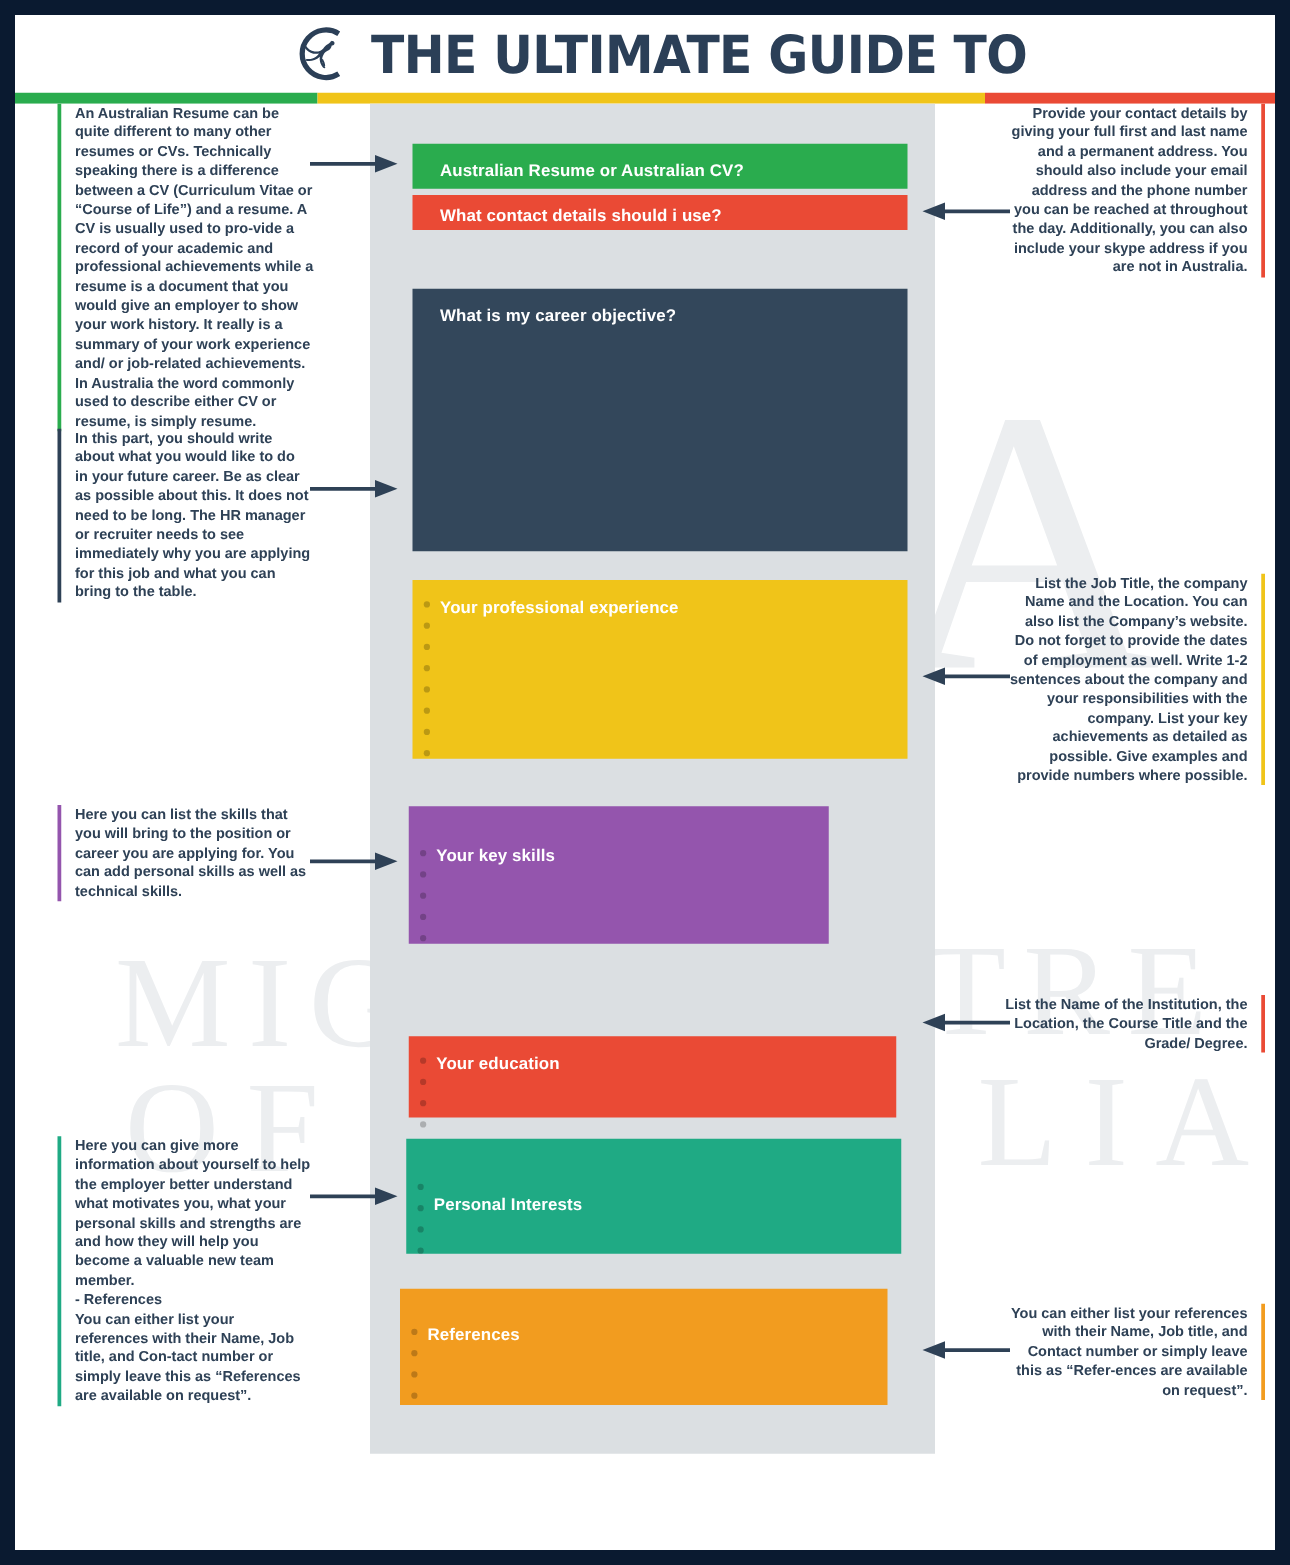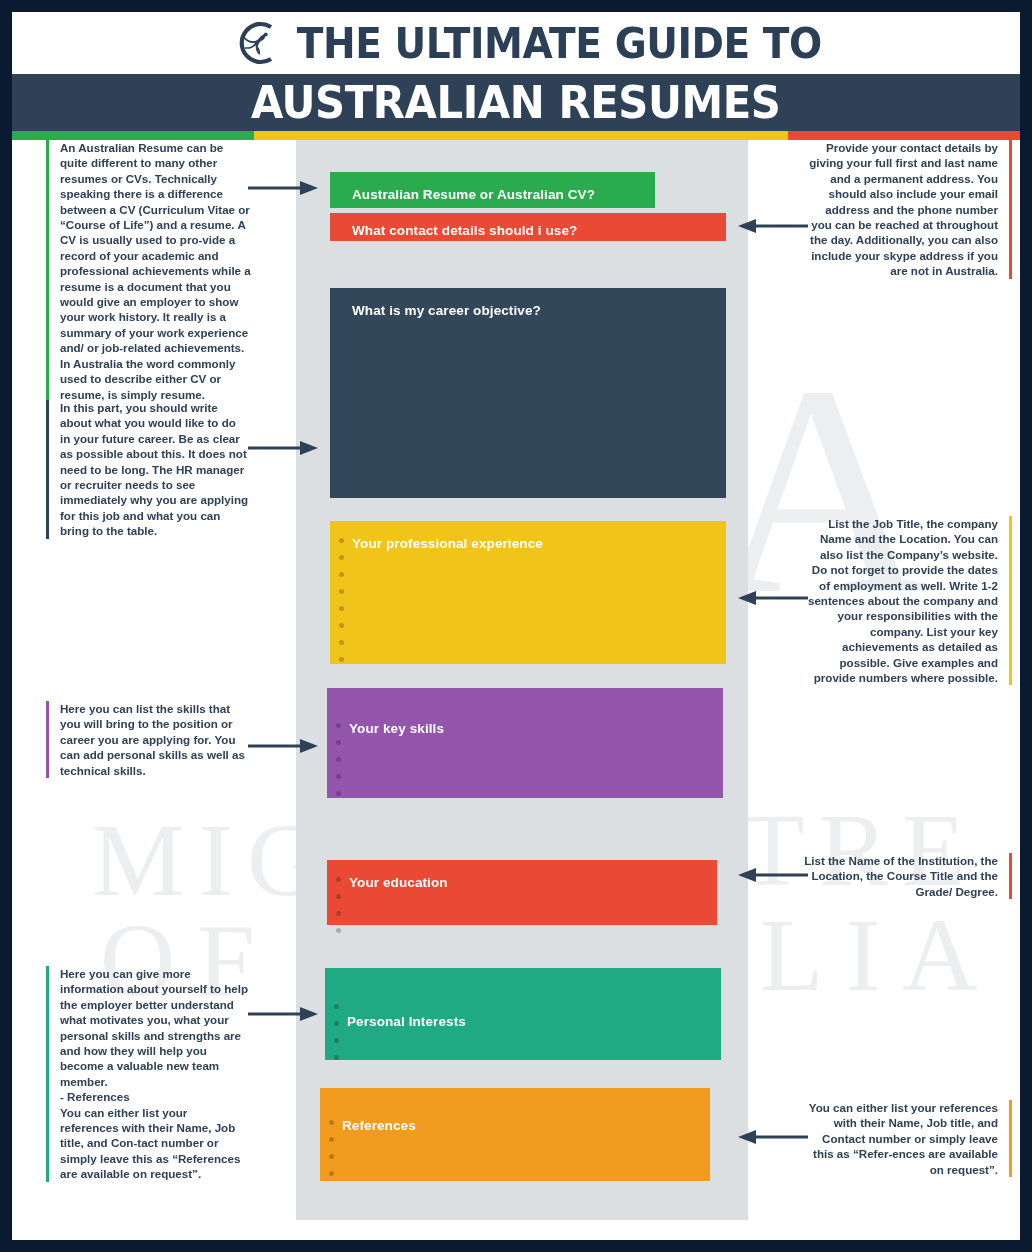--- a/index.html
+++ b/index.html
@@ -204,9 +204,6 @@
       <span id="title-line1">THE ULTIMATE GUIDE TO</span>
     </div>
 
-    <div id="header-bottom">
-      <span id="title-line2">AUSTRALIAN RESUMES</span>
-    </div>
 
     <div id="accent-bar">
       <div class="accent-seg" style="width:24%;background:#2aac4e"></div>

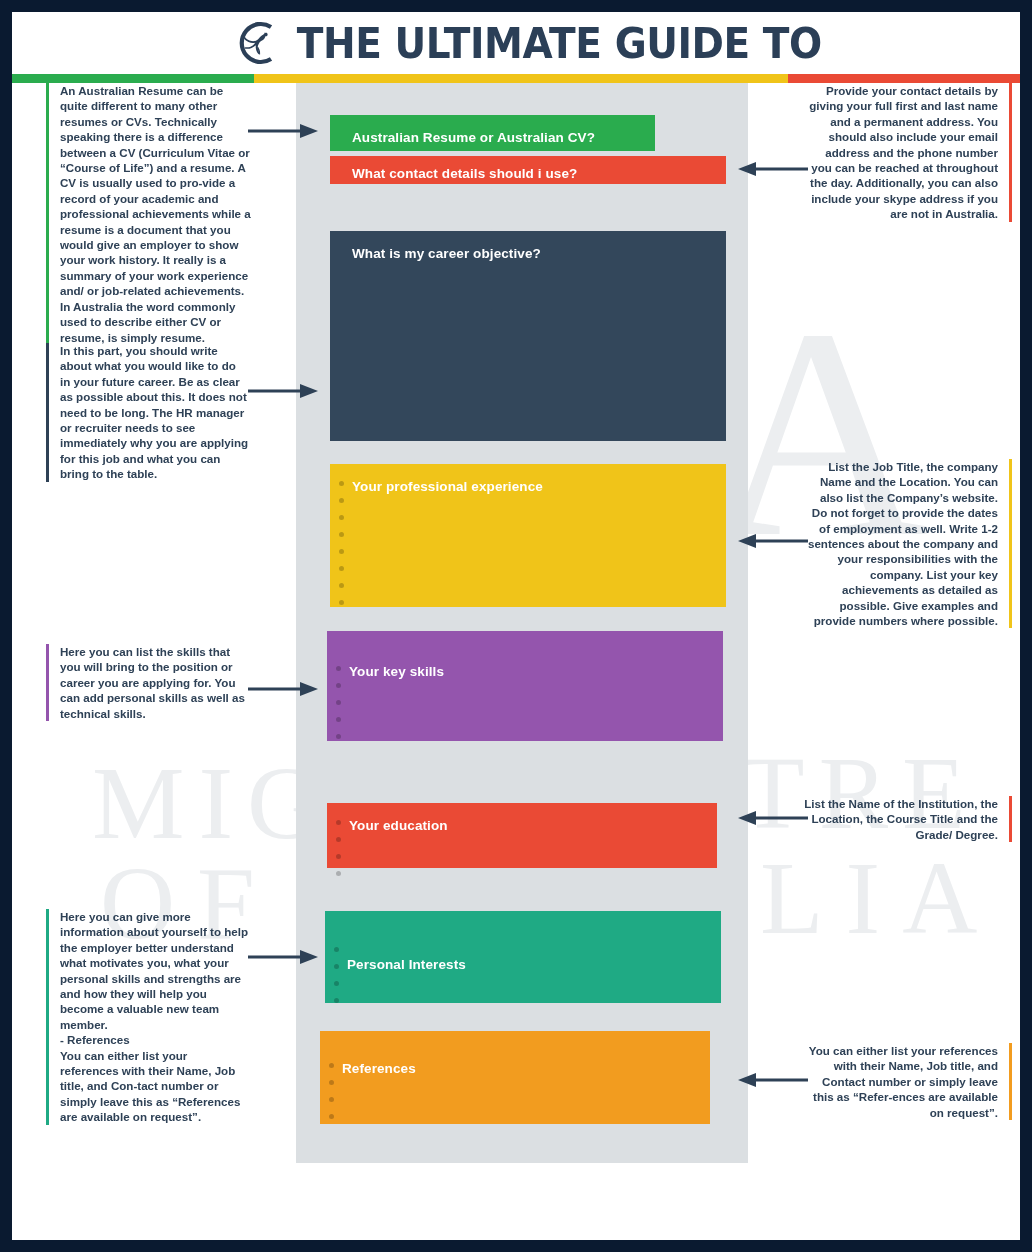--- a/index.html
+++ b/index.html
@@ -223,7 +223,7 @@
 
       <div id="resume-panel">
 
-        <div class="resume-block block-green" style="left:34px;top:32px;width:325px;height:36px">
+        <div class="resume-block block-green" style="left:34px;top:32px;width:396px;height:36px">
           <span class="resume-block-title">Australian Resume or Australian CV?</span>
         </div>
 

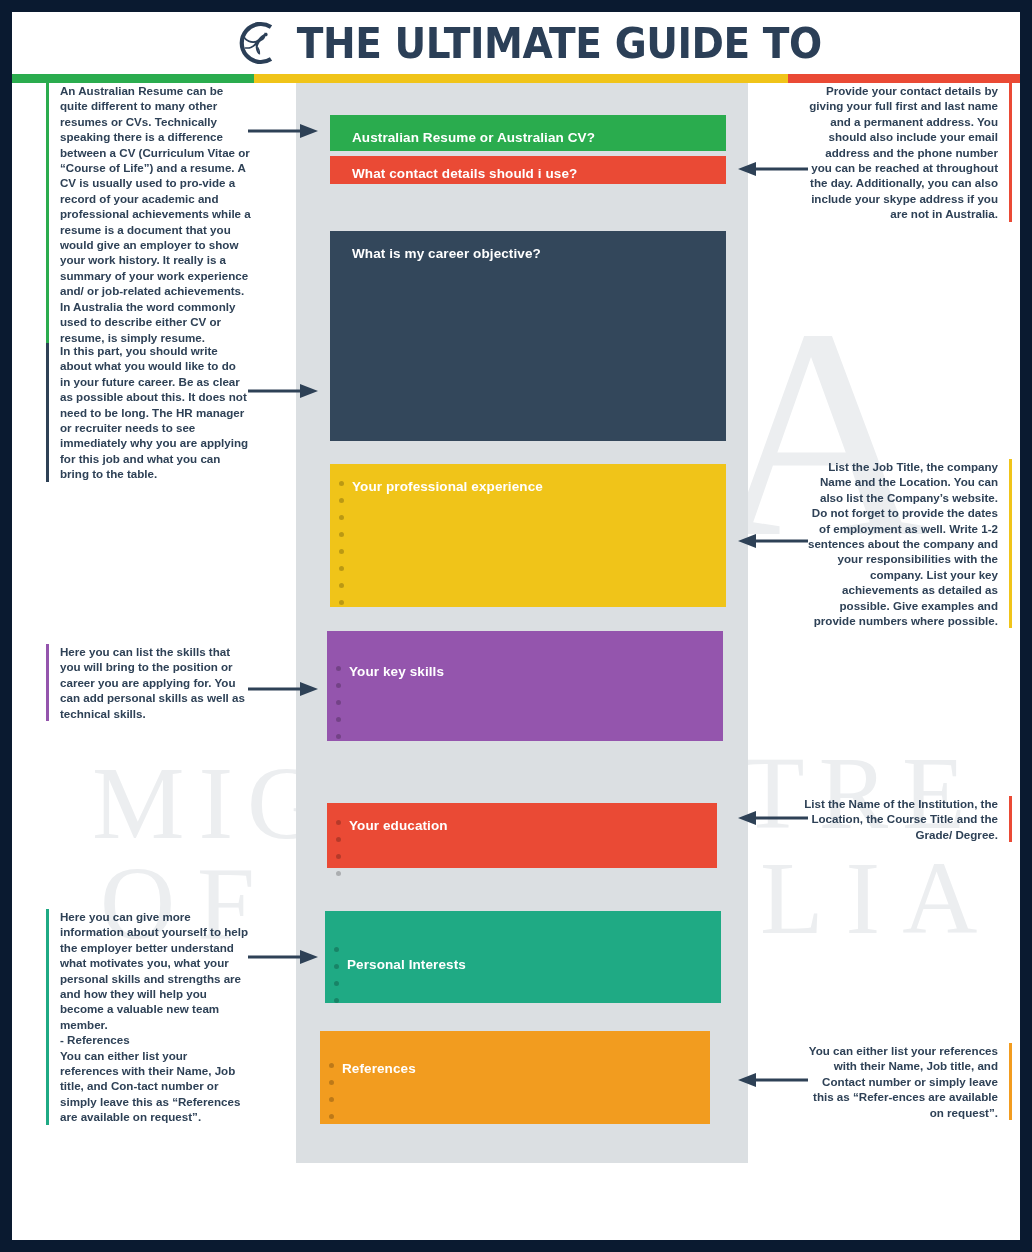--- a/index.html
+++ b/index.html
@@ -249,7 +249,7 @@
           <span class="resume-block-title">Your professional experience</span>
         </div>
 
-        <div class="resume-block block-purple" style="left:31px;top:548px;width:396px;height:110px;padding-top:31px">
+        <div class="resume-block block-purple" style="left:31px;top:562px;width:336px;height:110px;padding-top:31px">
           <div class="bullets" style="top:35px">
             <span class="bullet" style="margin-bottom:12px"></span>
             <span class="bullet" style="margin-bottom:12px"></span>

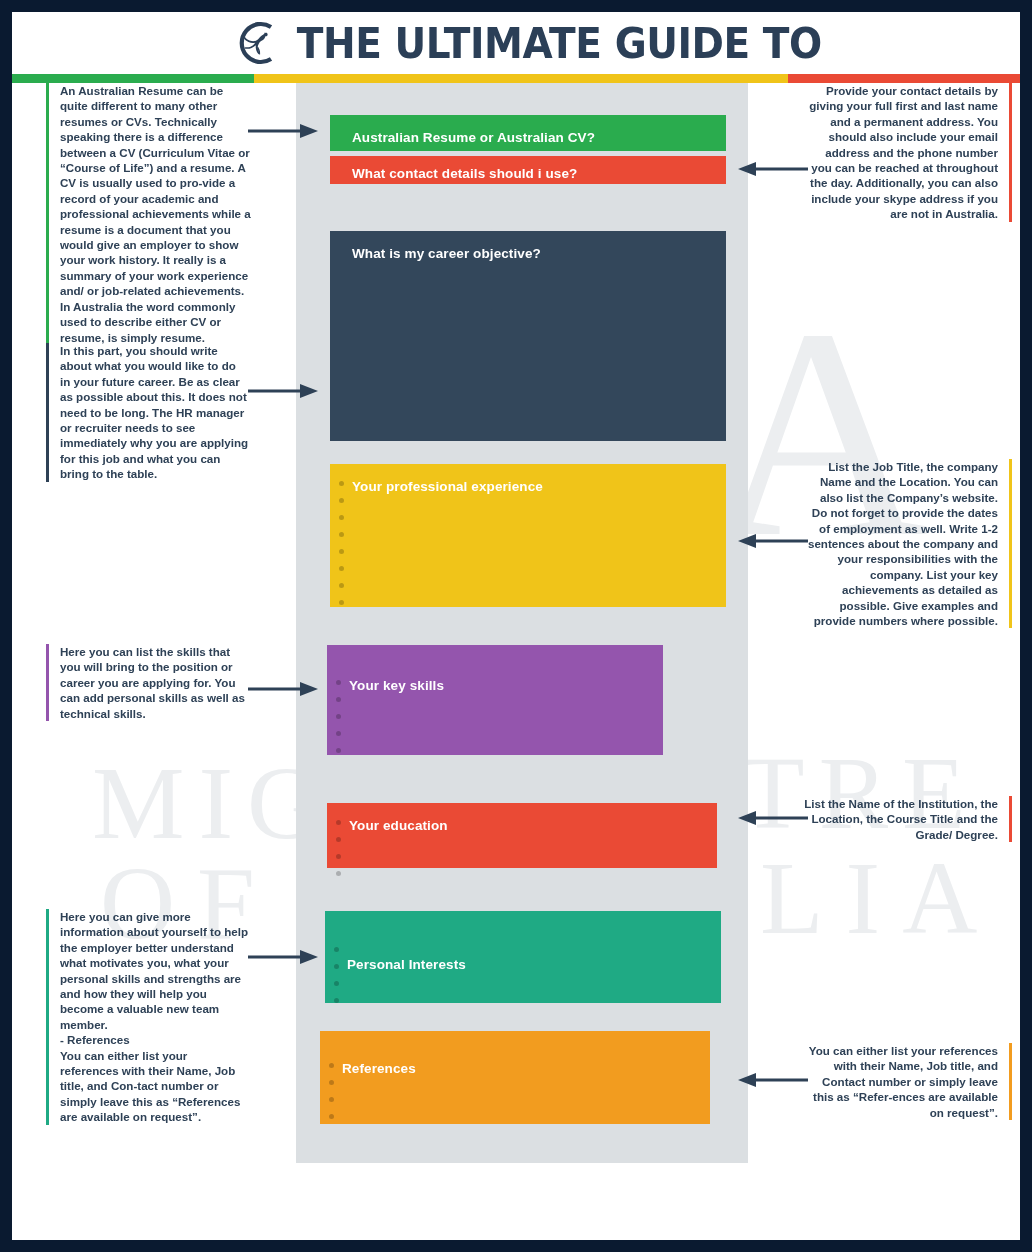--- a/index.html
+++ b/index.html
@@ -260,7 +260,7 @@
           <span class="resume-block-title">Your key skills</span>
         </div>
 
-        <div class="resume-block block-red2" style="left:31px;top:720px;width:390px;height:65px">
+        <div class="resume-block block-red2" style="left:31px;top:746px;width:390px;height:65px">
           <div class="bullets">
             <span class="bullet" style="margin-bottom:12px"></span>
             <span class="bullet" style="margin-bottom:12px"></span>

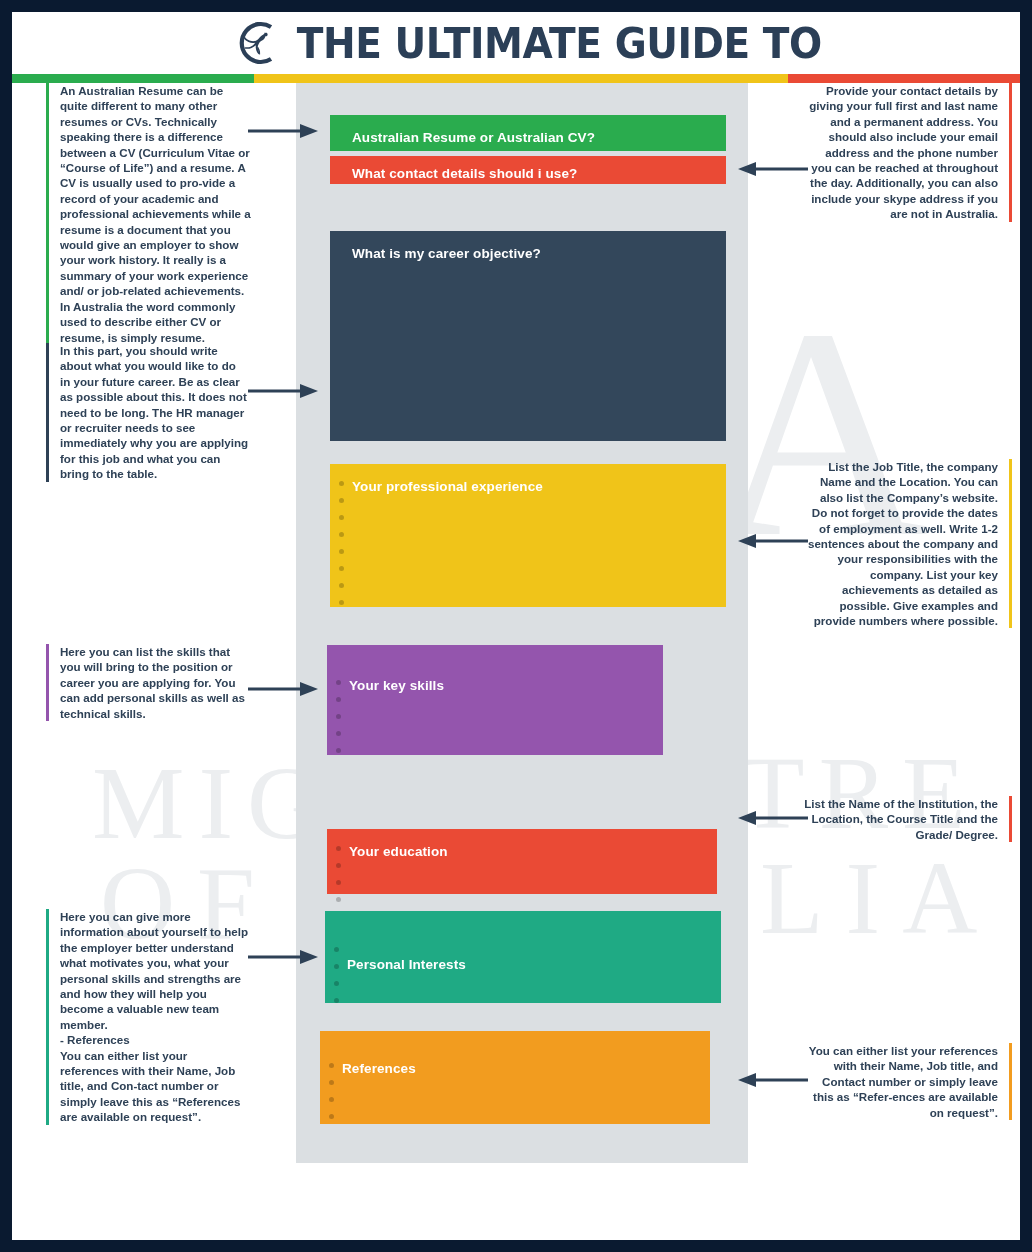--- a/index.html
+++ b/index.html
@@ -105,7 +105,7 @@
   #wm-mig  { left: 80px;  top: 660px;  font-size: 104px; letter-spacing: 14px; }
   #wm-ntre { left: 640px; top: 650px;  font-size: 104px; letter-spacing: 14px; }
   #wm-of   { left: 88px;  top: 760px;  font-size: 104px; letter-spacing: 22px; }
-  #wm-lia  { left: 748px; top: 755px;  font-size: 104px; letter-spacing: 22px; text-align: center; }
+  #wm-lia  { left: 770px; top: 755px;  font-size: 104px; letter-spacing: 22px; text-align: center; }
 
   
   #resume-panel {

